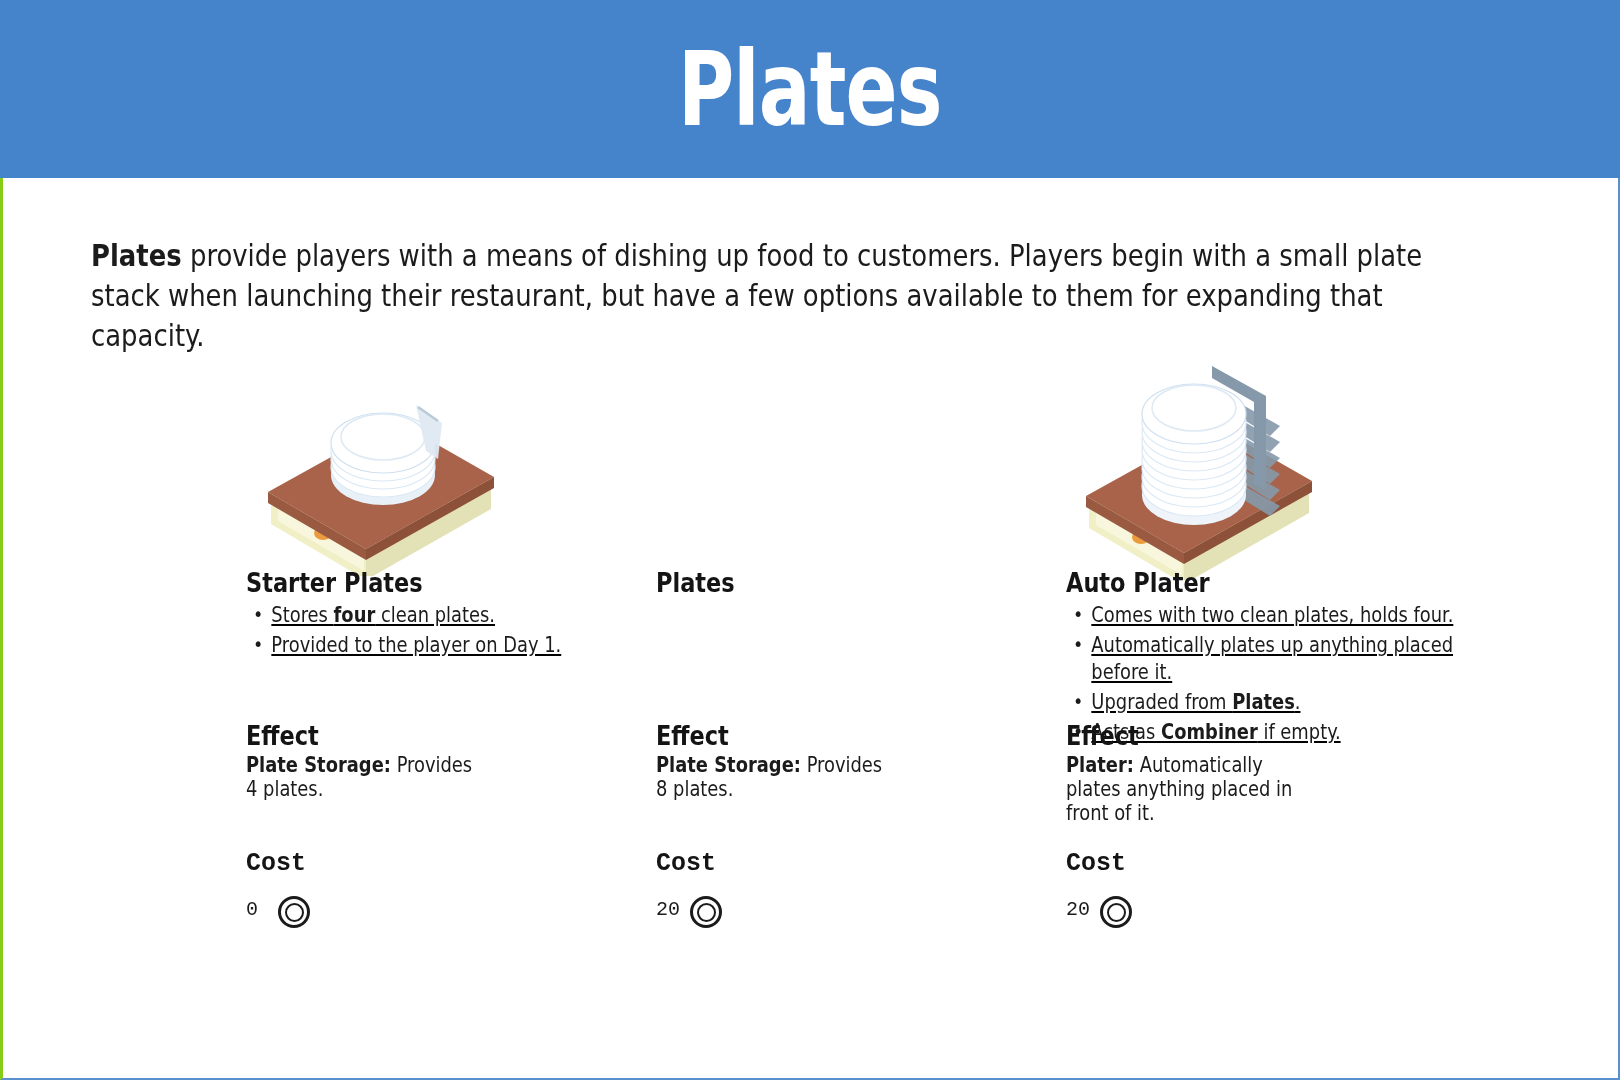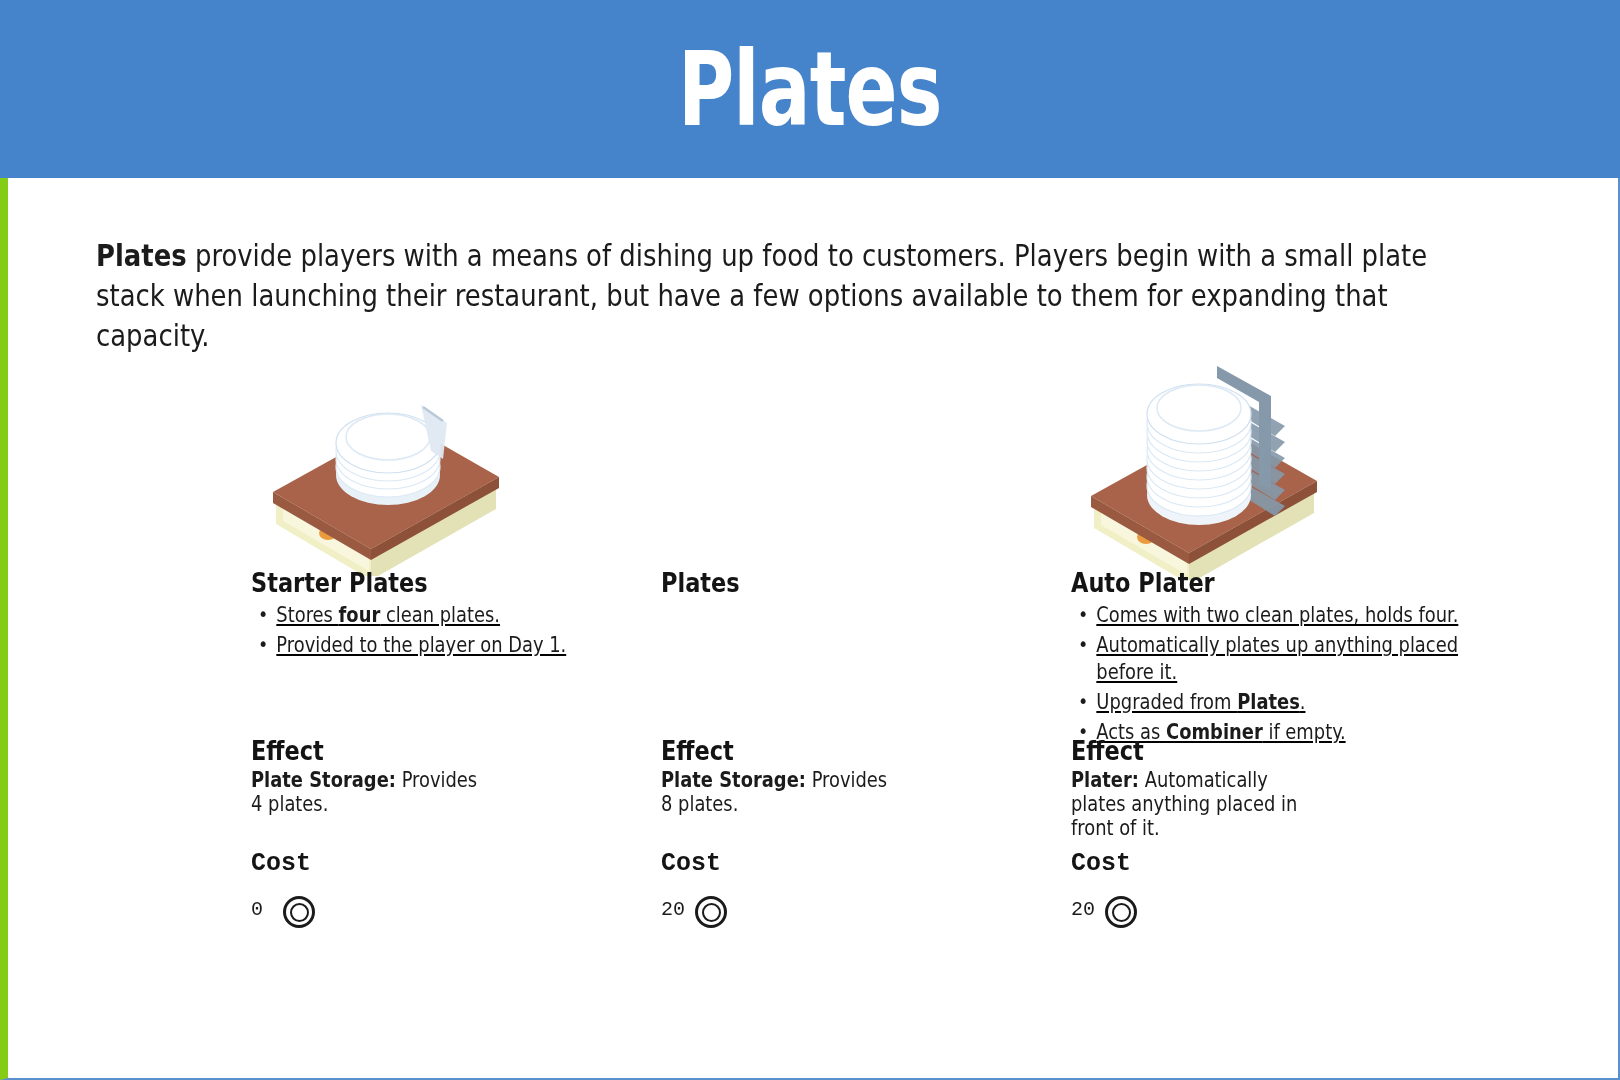--- a/index.html
+++ b/index.html
@@ -41,7 +41,7 @@
     width: 1620px;
     height: 902px;
     background: #ffffff;
-    border-left: 8px solid #84cc16;
+    border-left: 3px solid #84cc16;
     border-right: 2px solid #5b90cf;
     border-bottom: 2px solid #5b90cf;
   }

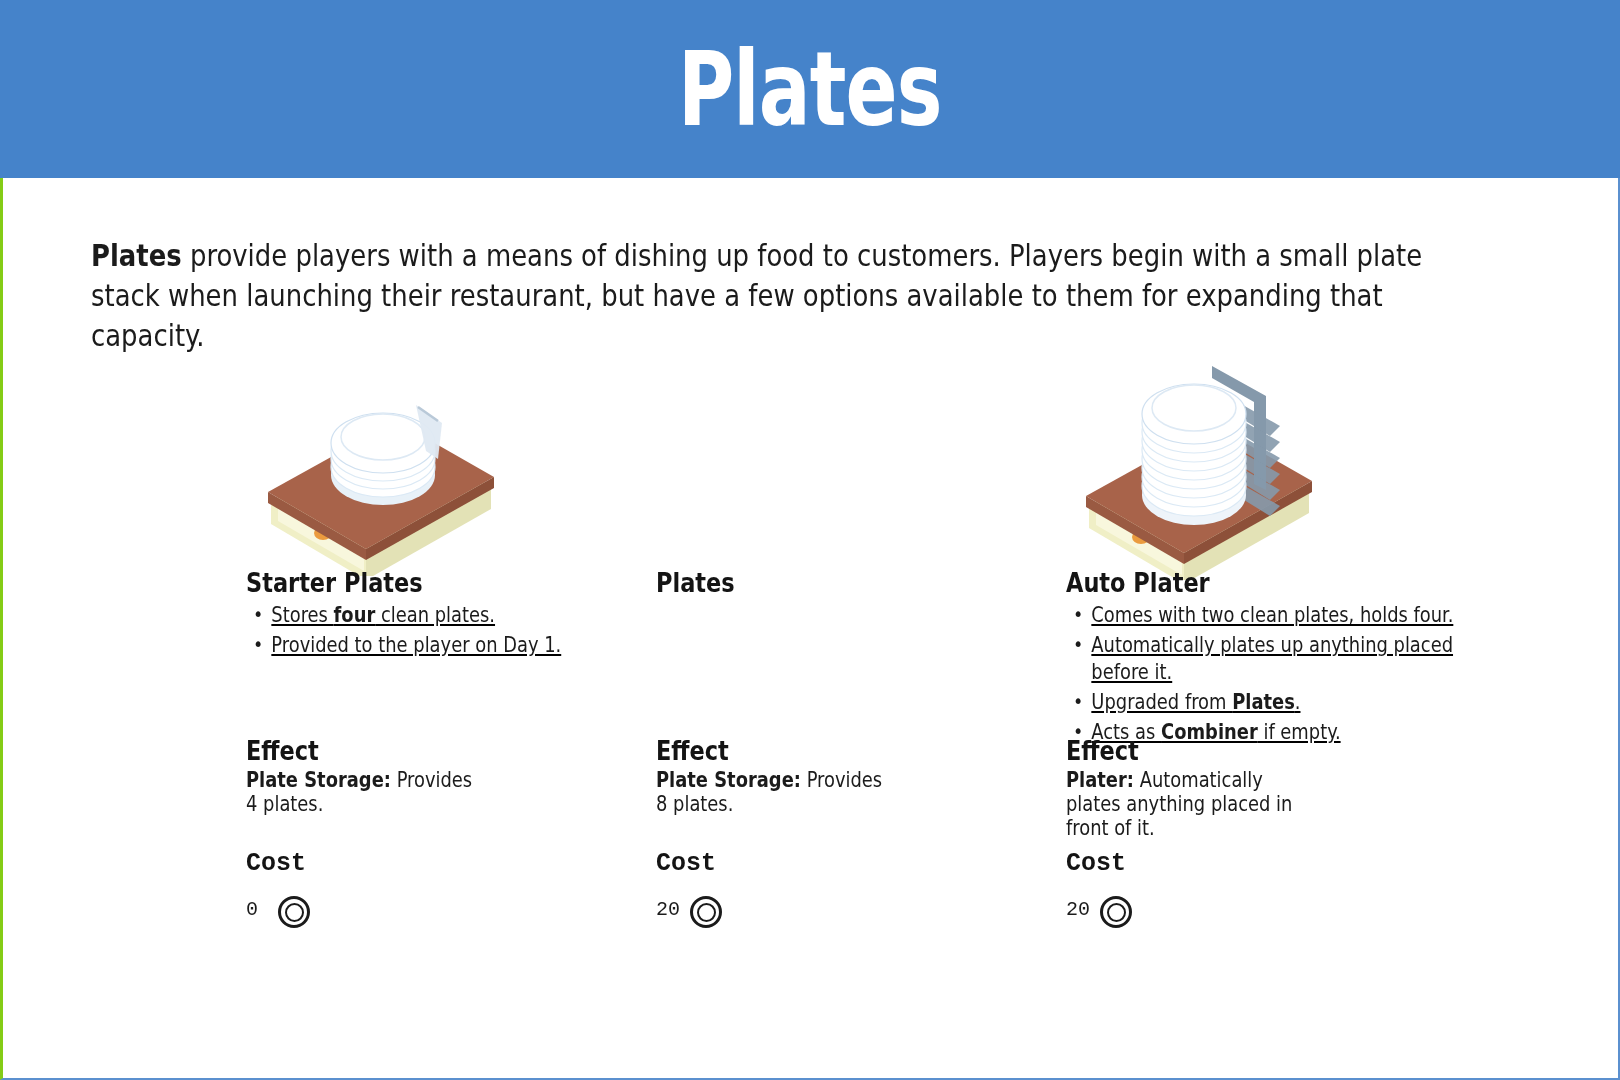--- a/index.html
+++ b/index.html
@@ -121,7 +121,7 @@
   ul.bullets li b { font-weight: 700; }
 
   .section-block { position: absolute; width: 410px; }
-  .effect-block { top: 383px; }
+  .effect-block { top: 368px; }
   .cost-block   { top: 495px; font-family: Liberation Mono, monospace; }
 
   .section-head {

